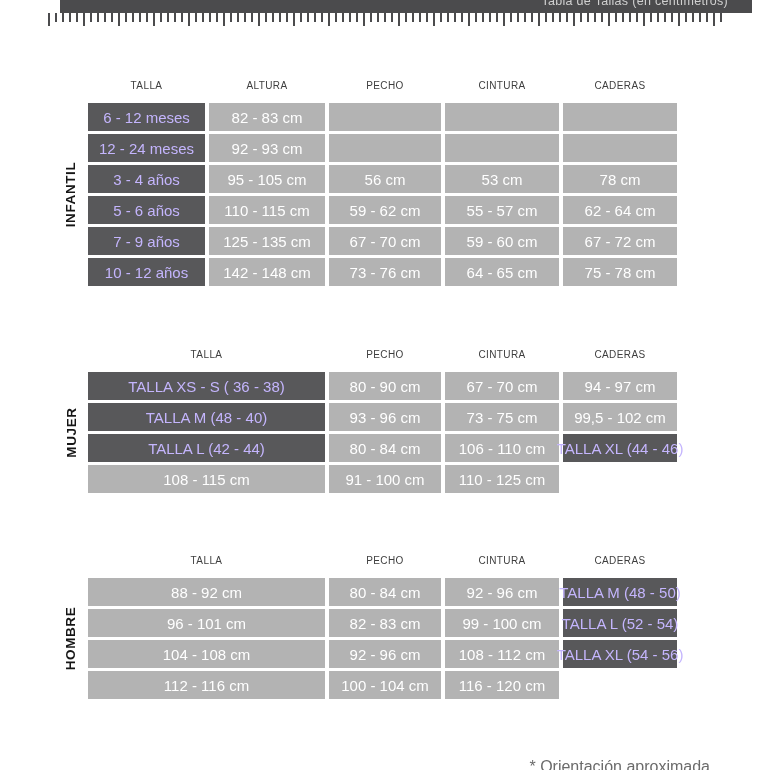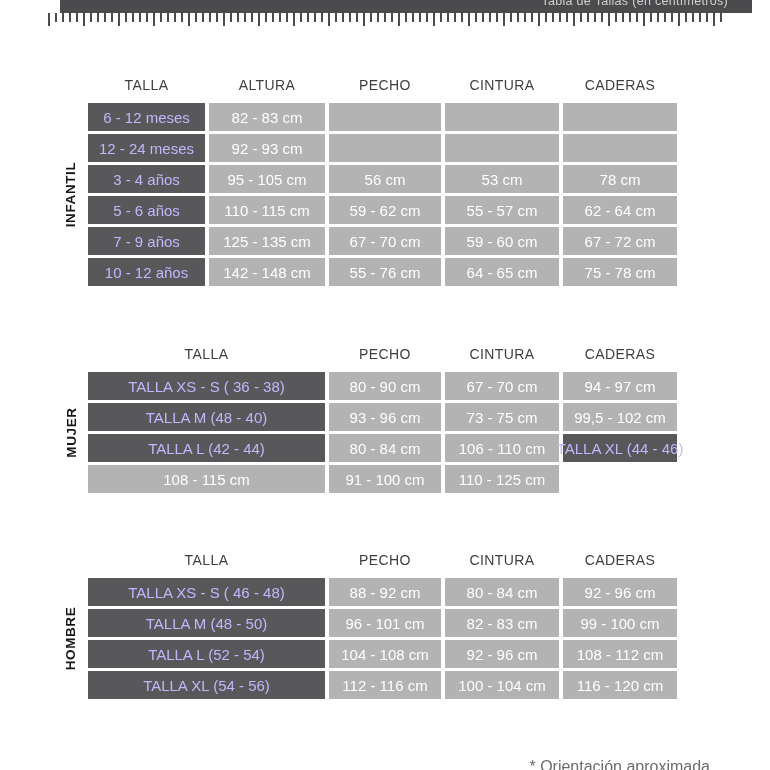--- a/index.html
+++ b/index.html
@@ -35,7 +35,7 @@
   .cols-4 { grid-template-columns:237px 112px 114px 114px; }
   .col-head {
     height:30px; display:flex; align-items:center; justify-content:center;
-    font-size:14px; color:#3e3e3e; letter-spacing:0.4px;
+    font-size:10px; color:#3e3e3e; letter-spacing:0.4px;
   }
   .cell {
     height:28px; display:flex; align-items:center; justify-content:center;

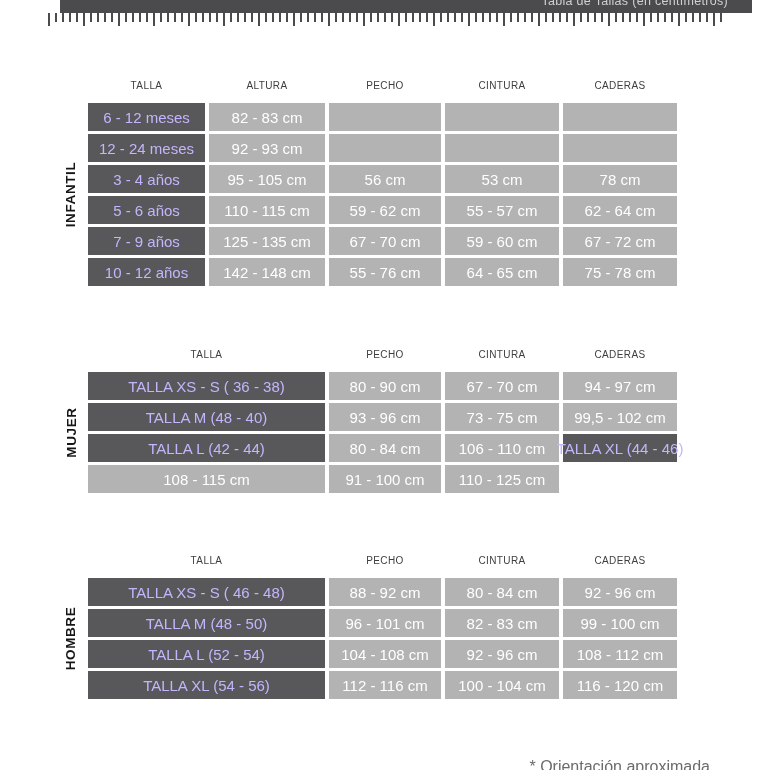--- a/index.html
+++ b/index.html
@@ -204,7 +204,7 @@
         <div class="cell light">67 - 72 cm</div>
         <div class="cell dark">10 - 12 años</div>
         <div class="cell light">142 - 148 cm</div>
-        <div class="cell light">55 - 76 cm</div>
+        <div class="cell light">73 - 76 cm</div>
         <div class="cell light">64 - 65 cm</div>
         <div class="cell light">75 - 78 cm</div>
       </section>

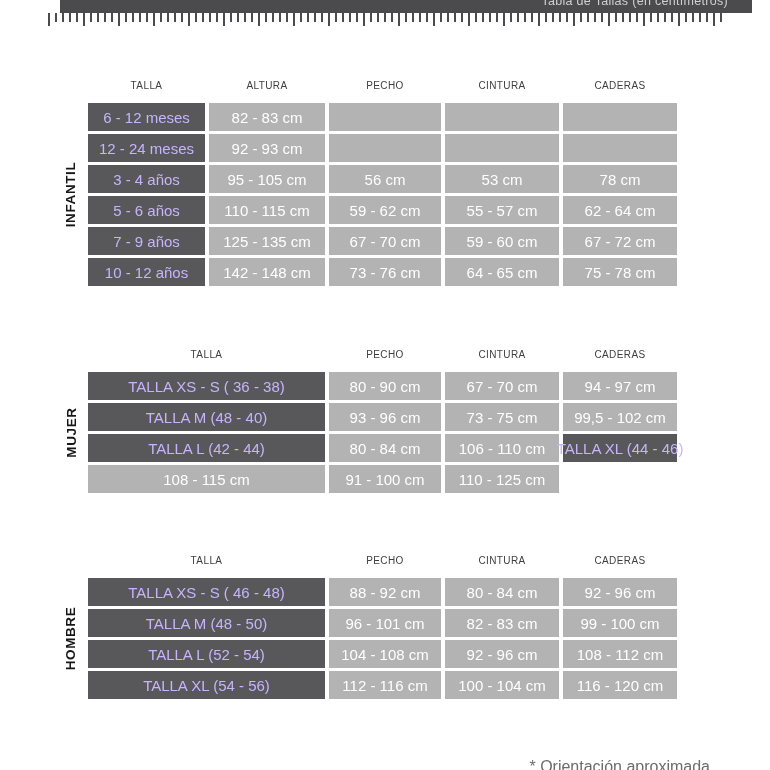--- a/index.html
+++ b/index.html
@@ -240,7 +240,6 @@
         <div class="col-head">PECHO</div>
         <div class="col-head">CINTURA</div>
         <div class="col-head">CADERAS</div>
-        <div class="cell dark">TALLA XS - S ( 46 - 48)</div>
         <div class="cell light">88 - 92 cm</div>
         <div class="cell light">80 - 84 cm</div>
         <div class="cell light">92 - 96 cm</div>

